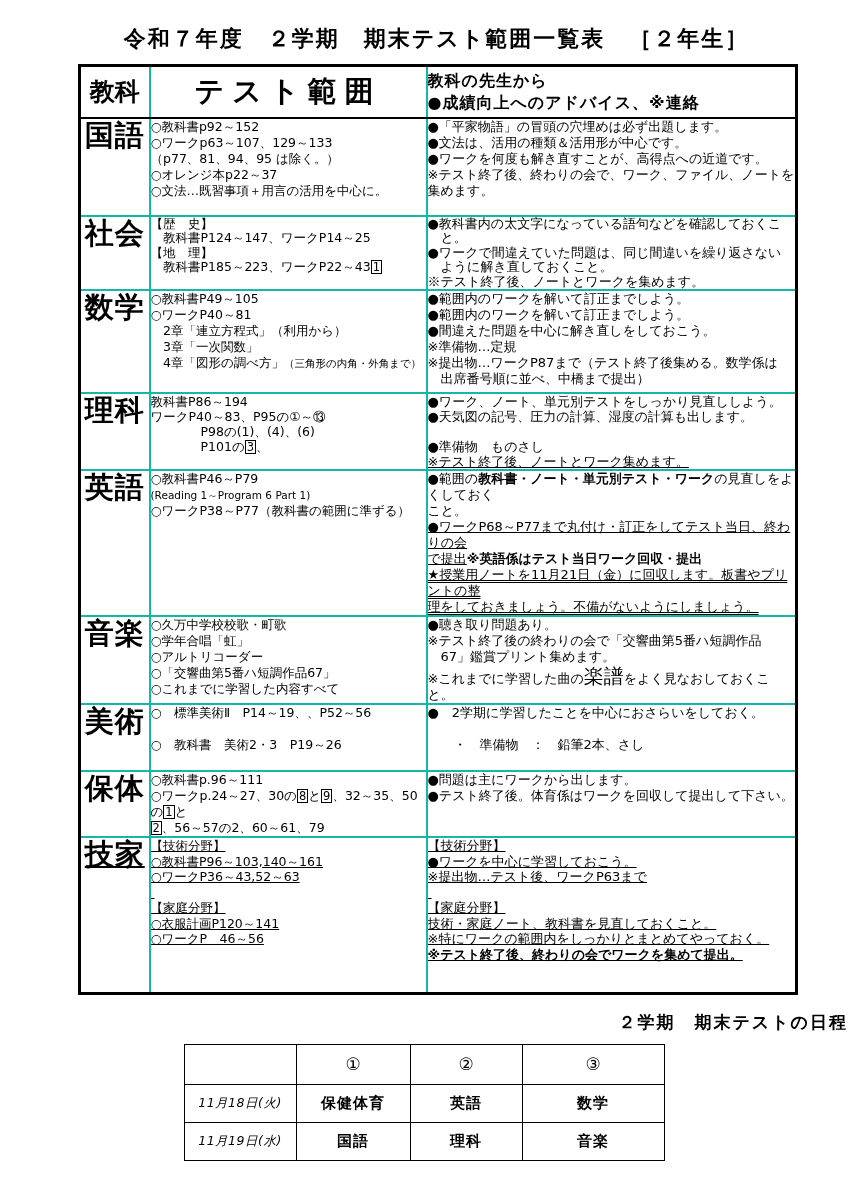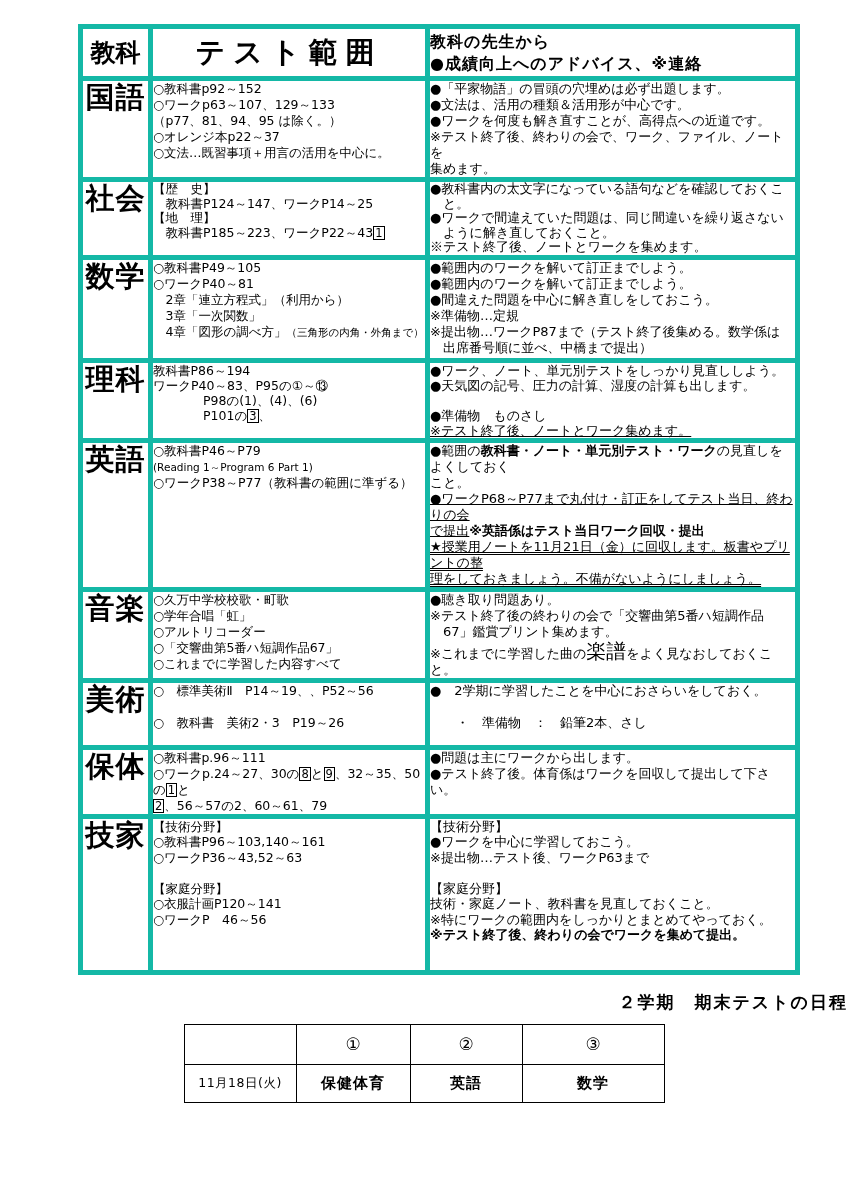--- a/index.html
+++ b/index.html
@@ -90,6 +90,7 @@
 
 <div class="page">
 
+  <div class="page-title">令和７年度　２学期　期末テスト範囲一覧表　［２年生］</div>
 
   <table class="main-table">
     <colgroup>

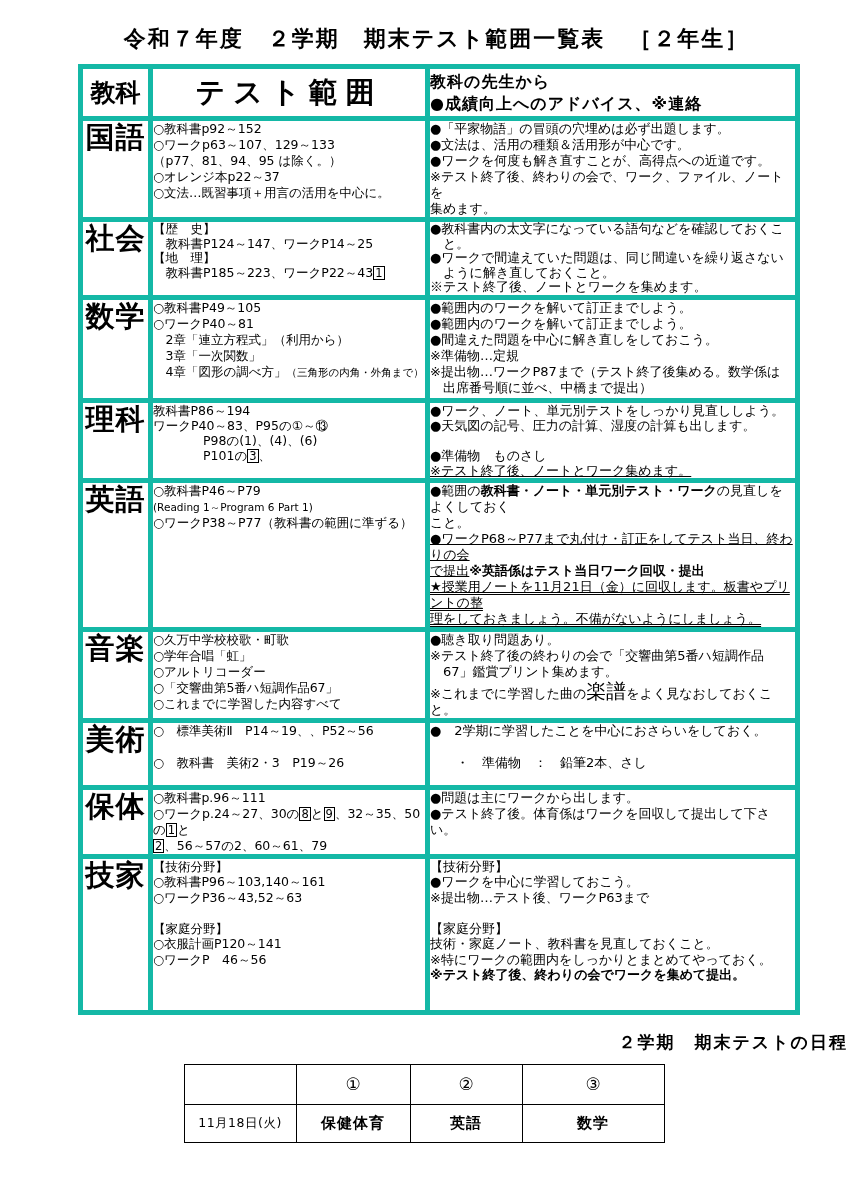--- a/index.html
+++ b/index.html
@@ -24,7 +24,7 @@
     border:3px solid #000;
   }
   .main-table th,.main-table td{
-    border:5px solid #14b8a6;vertical-align:top;overflow:hidden;padding:0;
+    border:2px solid #14b8a6;vertical-align:top;overflow:hidden;padding:0;
   }
   .col-subject{width:70px;}
   .col-range{width:277px;}

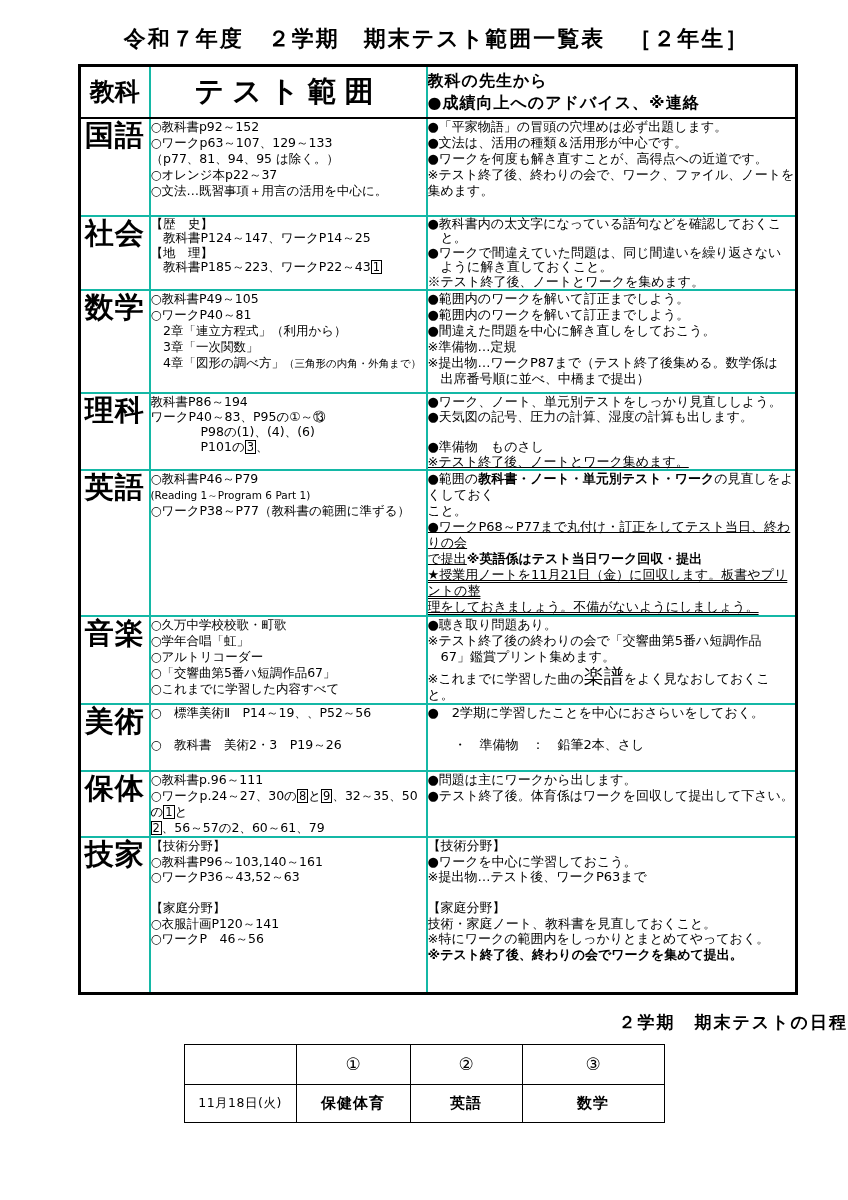--- a/index.html
+++ b/index.html
@@ -53,7 +53,7 @@
   .row-ongaku{height:85px;}
   .row-bijutsu{height:67px;}
   .row-hotai{height:57px;margin-left:20px;}
-  .row-gika{height:156px;}
+  .row-gika{height:156px;text-decoration:underline;}
   .row-shakai .line{line-height:14.5px;}
   .row-rika .line{line-height:15px;}
   .row-gika .line{line-height:15.5px;}

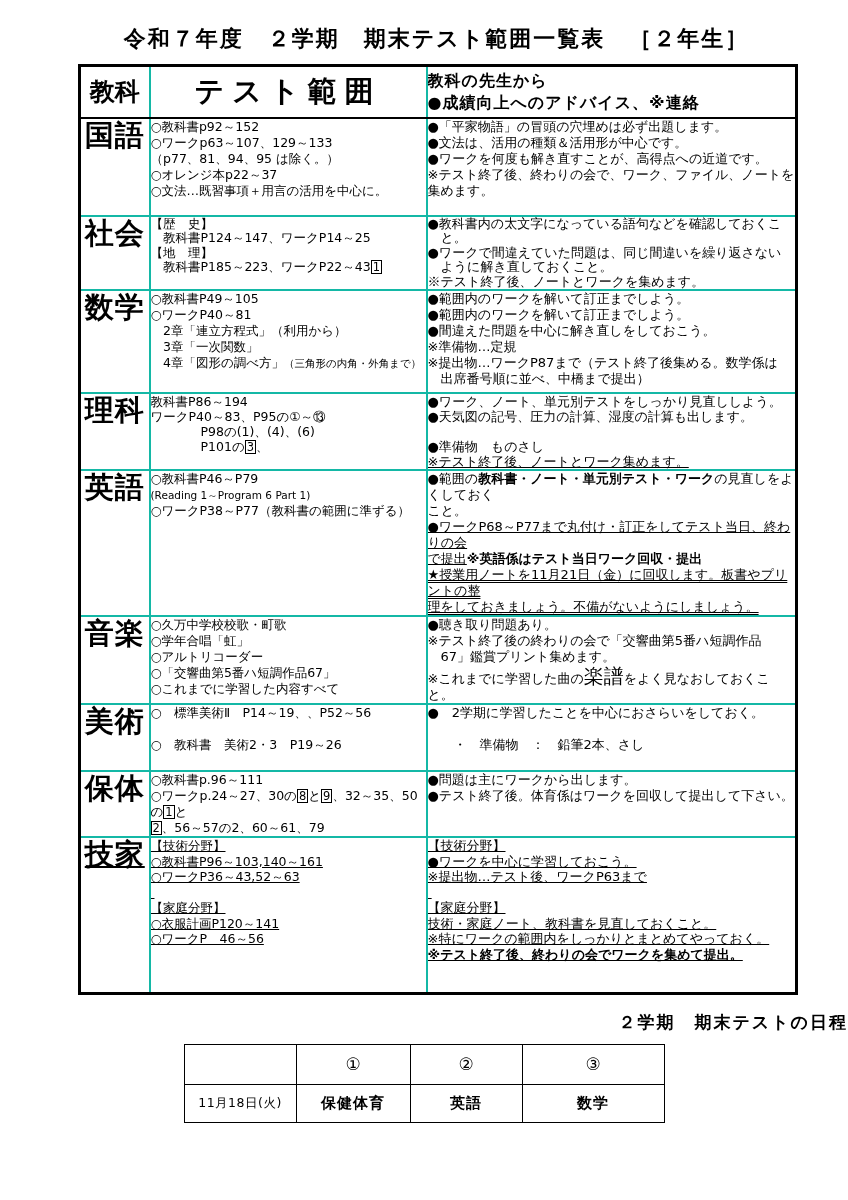--- a/index.html
+++ b/index.html
@@ -82,7 +82,7 @@
   .schedule-table thead tr{height:40px;}
   .schedule-table tbody tr{height:38px;}
   .schedule-table thead th{font-size:17px;font-weight:normal;}
-  .sched-date{font-size:12.5px;letter-spacing:0.5px;}
+  .sched-date{font-size:12.5px;letter-spacing:0.5px;font-style:italic;}
   .sched-subj{font-size:15px;font-weight:bold;letter-spacing:1px;}
 </style>
 </head>

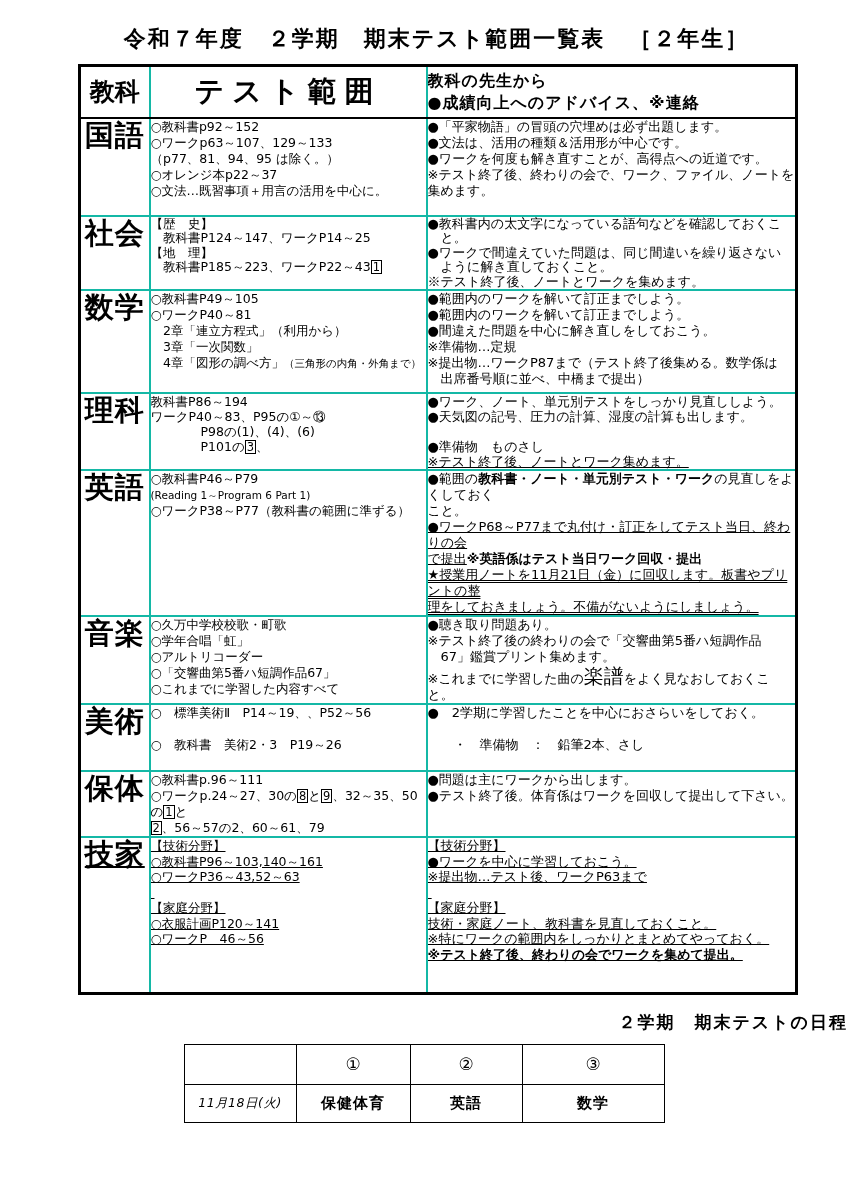--- a/index.html
+++ b/index.html
@@ -282,6 +282,12 @@
           <td class="sched-subj">英語</td>
           <td class="sched-subj">数学</td>
         </tr>
+        <tr>
+          <td class="sched-date">11月19日(水)</td>
+          <td class="sched-subj">国語</td>
+          <td class="sched-subj">理科</td>
+          <td class="sched-subj">音楽</td>
+        </tr>
       </tbody>
   </table>
 

